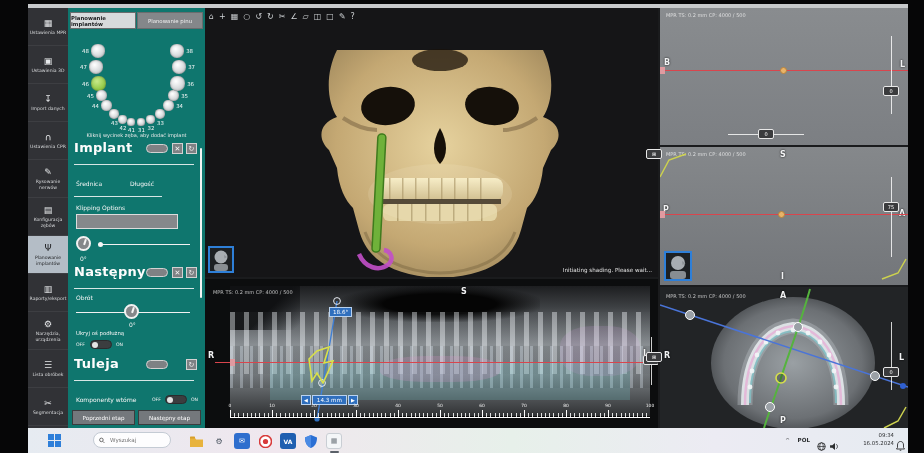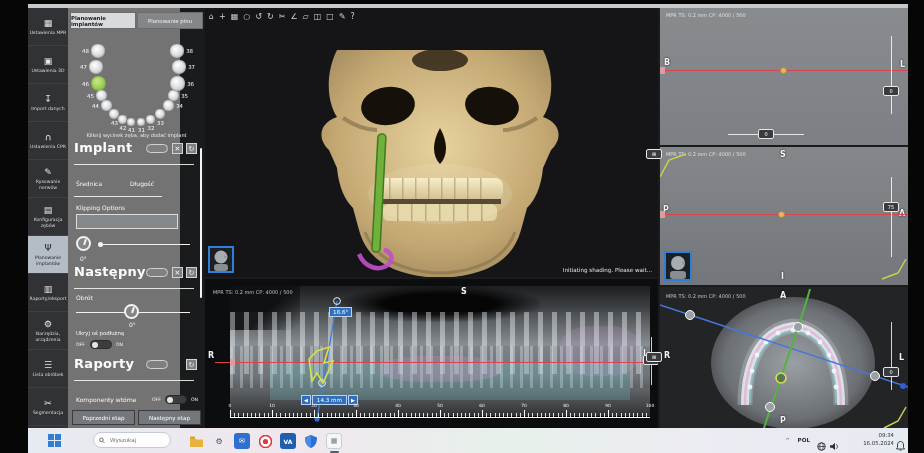--- a/index.html
+++ b/index.html
@@ -22,7 +22,7 @@
   .side-item.sel .si-icon,.side-item.sel .si-label{color:#1d1e20;}
 
   
-  .lpanel{position:absolute;left:40px;top:4px;width:112px;height:420px;background:#737373;color:#f4f4f4;}
+  .lpanel{position:absolute;left:40px;top:4px;width:137px;height:420px;background:#0f766e;color:#f4f4f4;}
   .tabs{position:absolute;left:2px;top:4px;width:133px;height:17px;display:flex;gap:1px;}
   .tab{flex:1;font-size:5.4px;display:flex;align-items:center;justify-content:center;
        border:1px solid #6a6c6e;background:#84878a;color:#f0f0f0;cursor:pointer;}

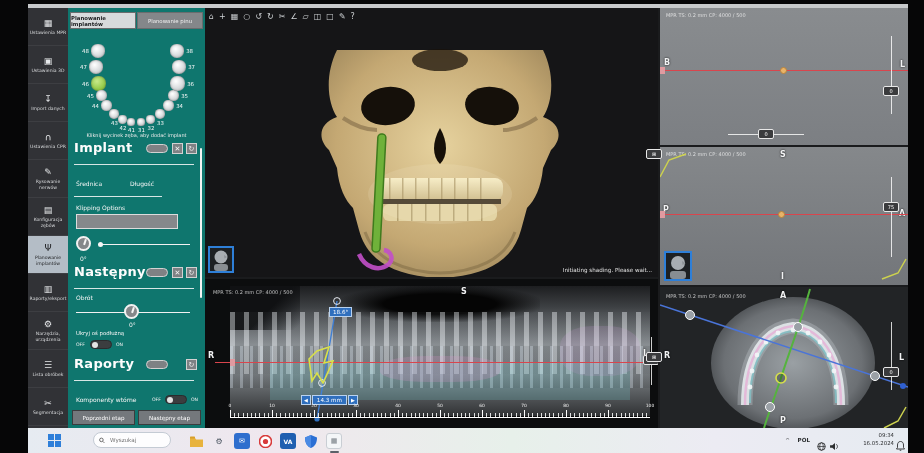--- a/index.html
+++ b/index.html
@@ -254,7 +254,7 @@
         </div>
       <div class="toglab" style="left:48px;top:334px;">ON</div>
 
-      <div class="section-h" style="top:348px;">Raporty</div>
+      <div class="section-h" style="top:348px;">Tuleja</div>
       <div class="pillctl" style="left:78px;top:352px;"></div>
       <div class="sqbtn" style="left:118px;top:351px;">↻</div>
       <div class="hr" style="top:372px;"></div>

